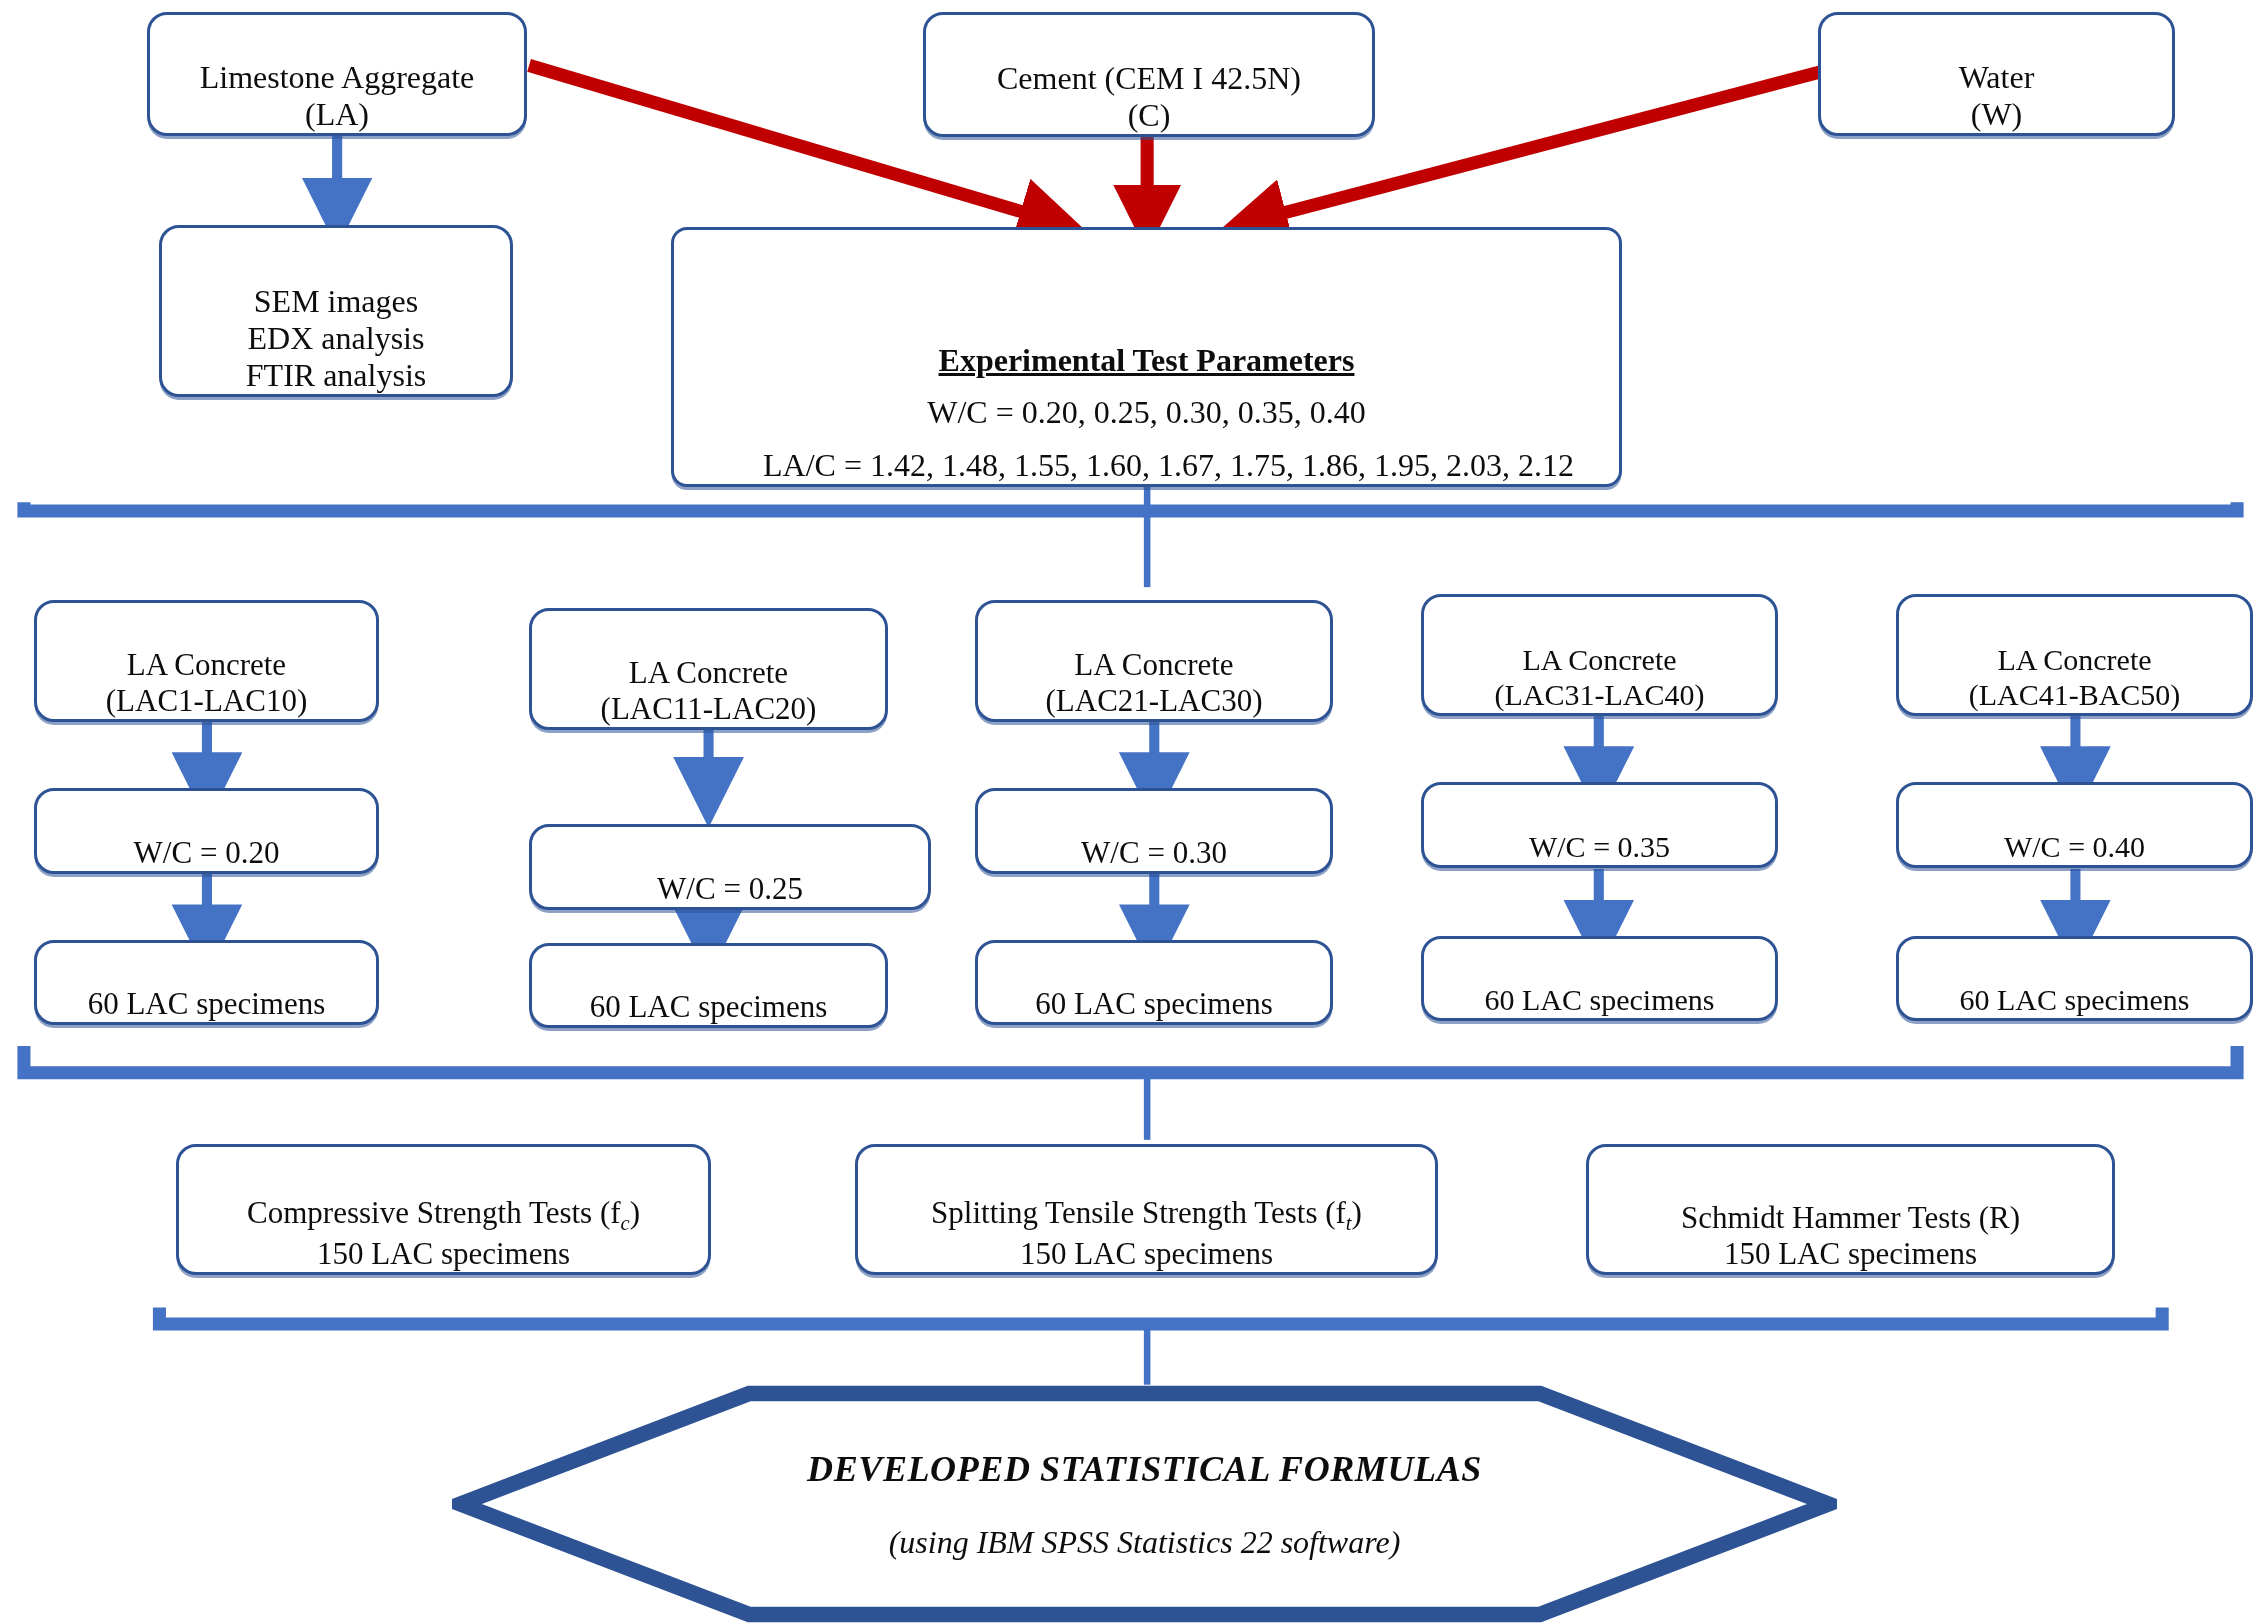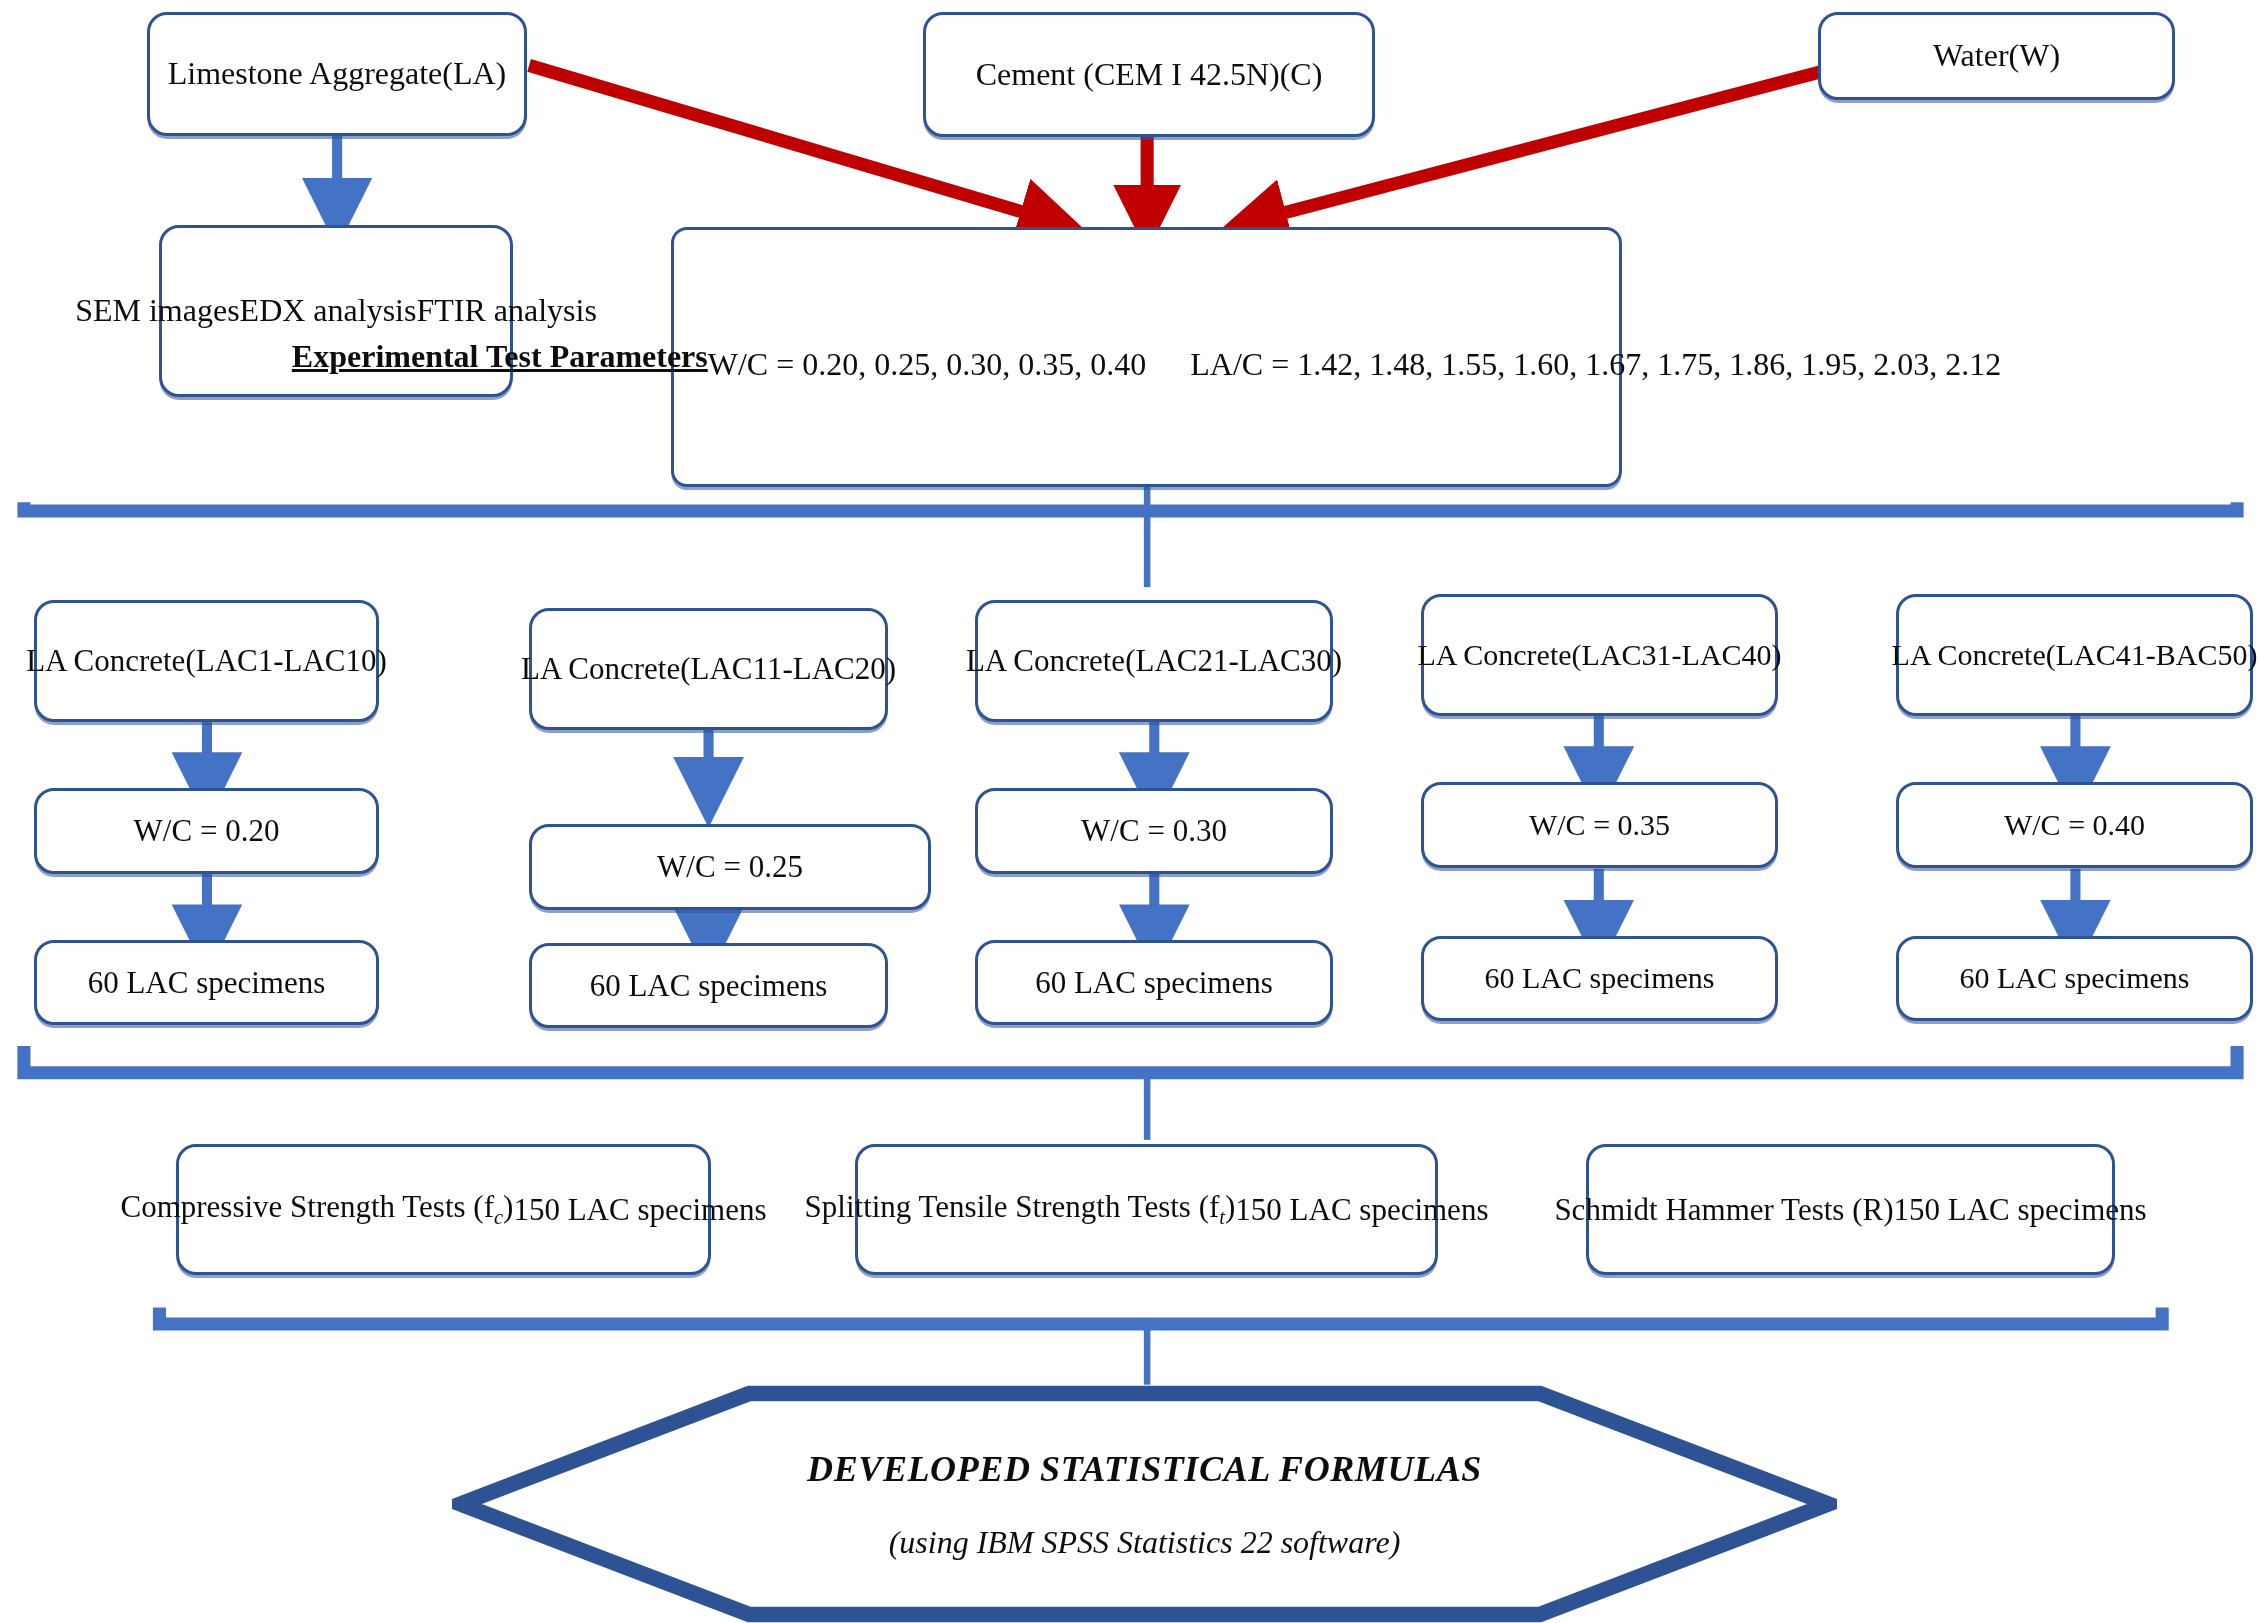--- a/index.html
+++ b/index.html
@@ -33,9 +33,9 @@
     border: 3px solid #2E5395;
     border-radius: 20px;
     display: flex;
-    flex-direction: row;
+    flex-direction: column;
     align-items: center;
-    justify-content: center;
+    justify-content: flex-end;
     text-align: center;
     color: #0d0d0d;
     z-index: 3;

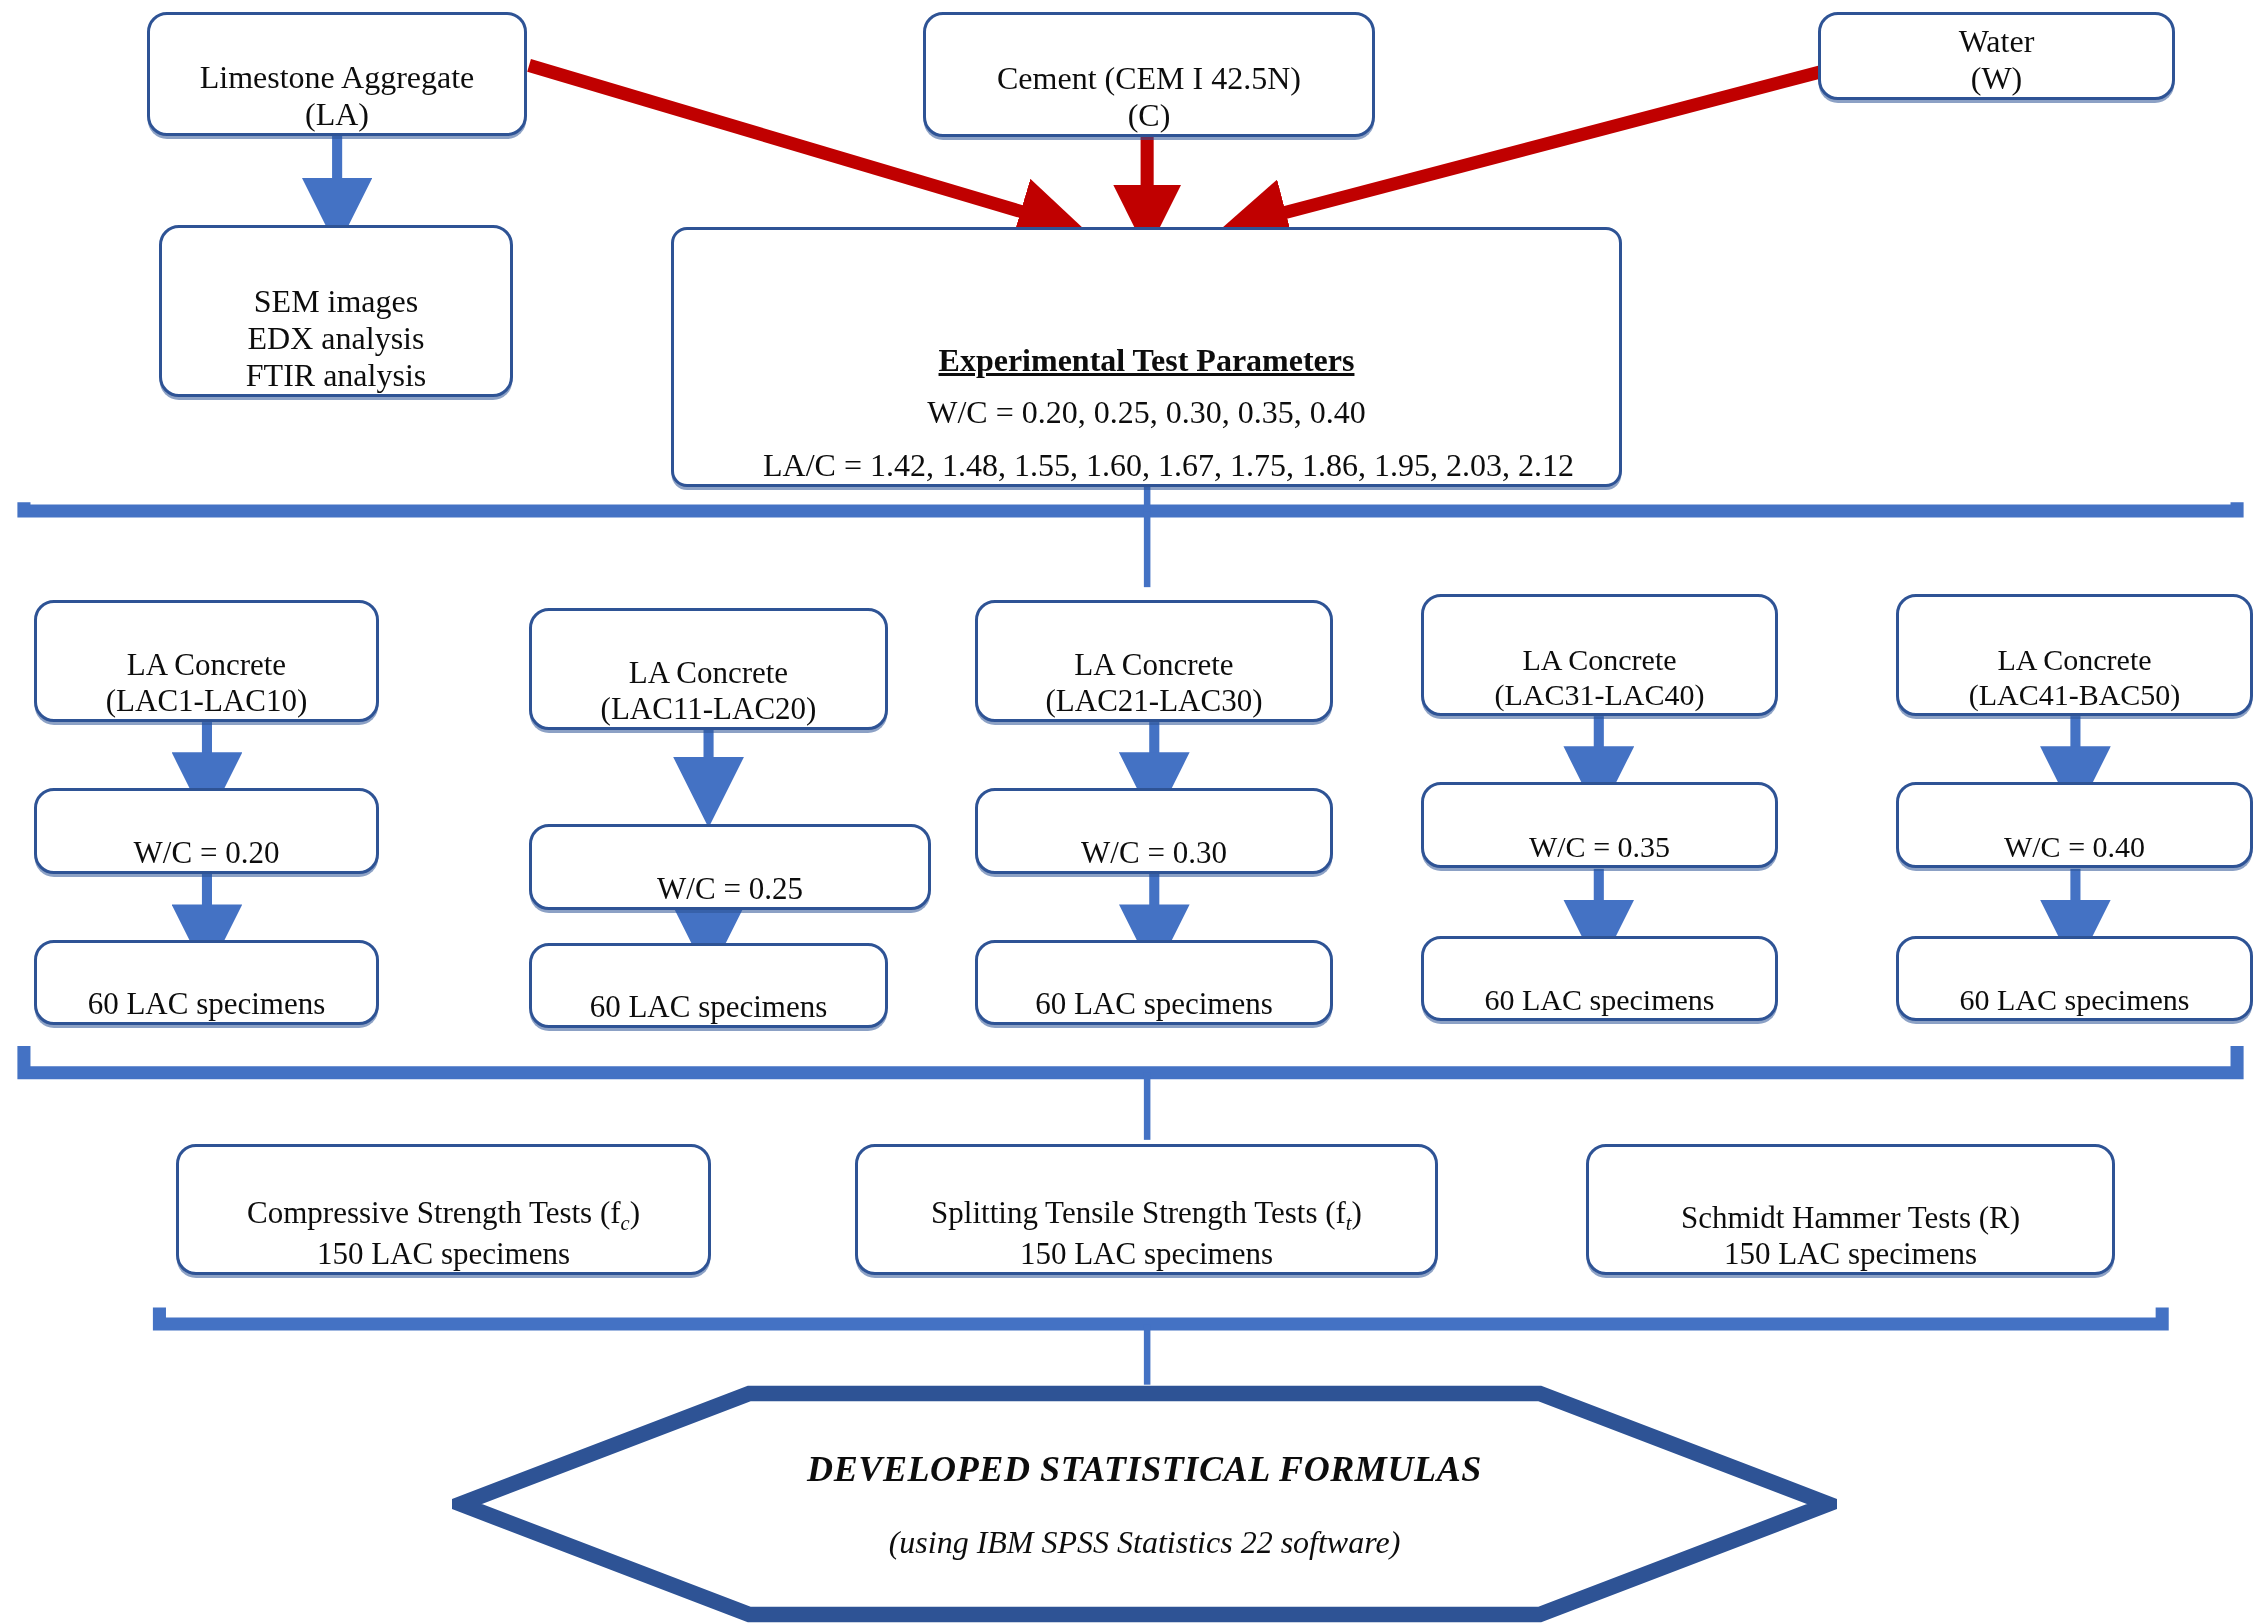--- a/index.html
+++ b/index.html
@@ -146,7 +146,7 @@
     <span class="ln t-54 it">(C)</span>
   </div>
 
-  <div class="node" style="left:1818px; top:12px; width:357px; height:88px;">
+  <div class="node" style="left:1818px; top:12px; width:357px; height:124px;">
     <span class="ln t-54">Water</span>
     <span class="ln t-54 it">(W)</span>
   </div>

